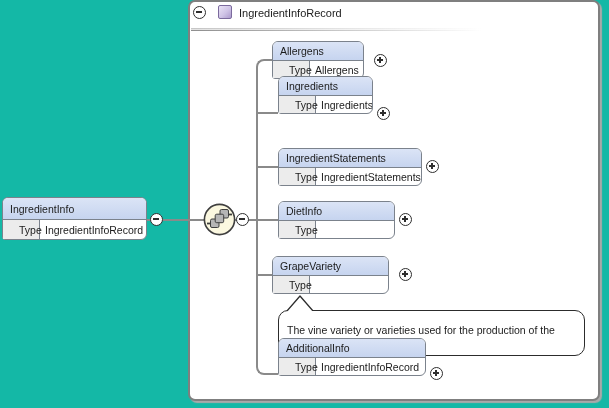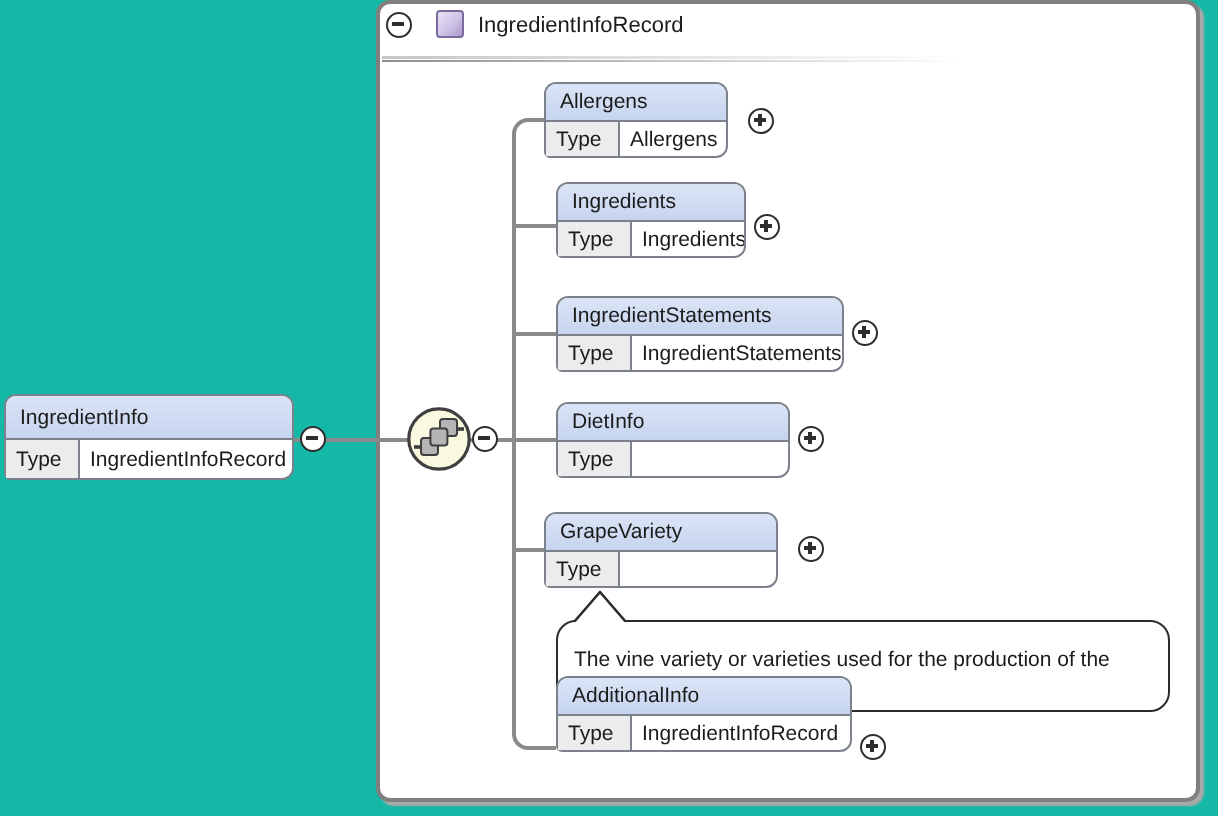--- a/index.html
+++ b/index.html
@@ -27,7 +27,7 @@
     display:flex;align-items:center;padding-left:7px;white-space:nowrap;}
   .ebox-r{display:flex;height:17px;}
   .ebox-t{width:37px;background:#ececec;border-right:1px solid #7b828c;
-    display:flex;align-items:center;padding-left:5px;box-sizing:border-box;flex:none;}
+    display:flex;align-items:center;padding-left:16px;box-sizing:border-box;flex:none;}
   .ebox-v{flex:1;display:flex;align-items:center;padding-left:5px;white-space:nowrap;
     border-radius:0 0 5px 0;overflow:hidden;}
   .ebox.root .ebox-h{height:21px;}

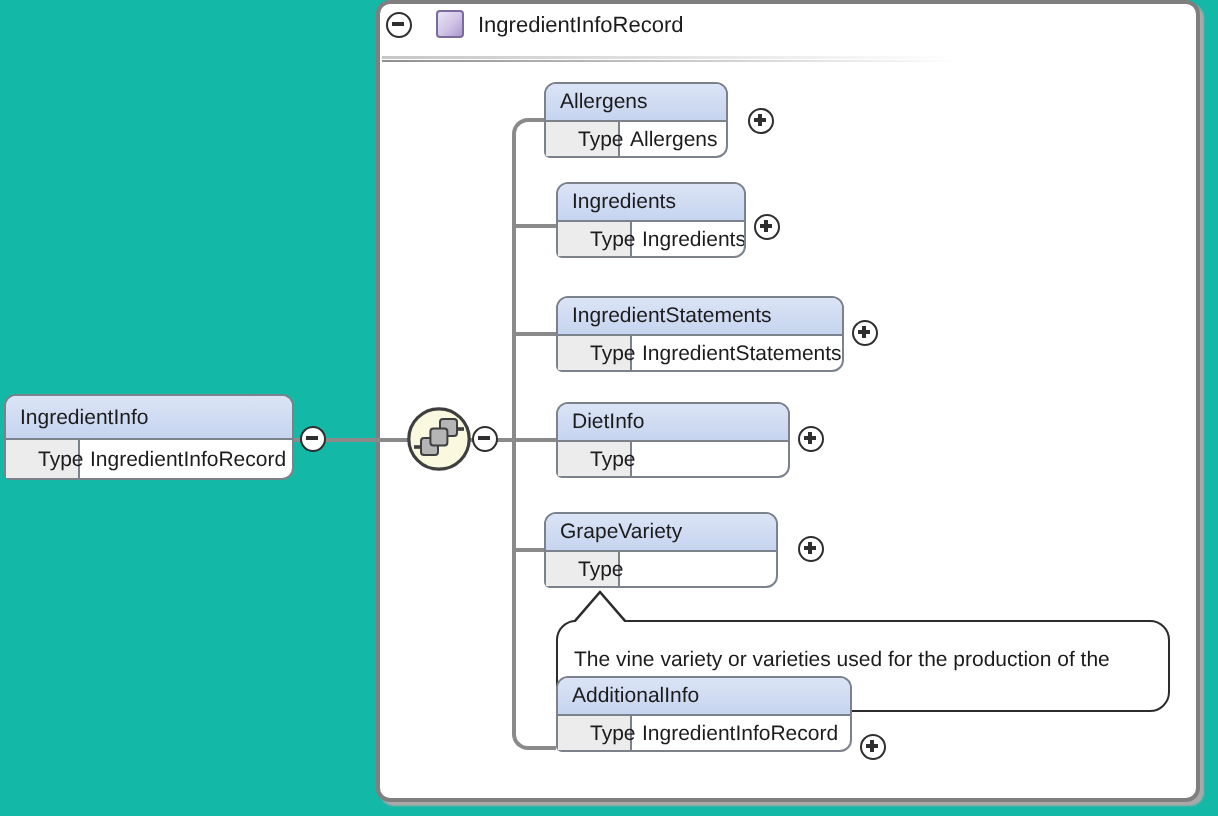--- a/index.html
+++ b/index.html
@@ -118,7 +118,7 @@
       <span class="vb"></span>
   </div>
 
-  <div class="ebox" style="left:278px;top:91px;width:95px;">
+  <div class="ebox" style="left:278px;top:76px;width:95px;">
     <div class="ebox-h">Ingredients</div>
     <div class="ebox-r">
       <div class="ebox-t">Type</div>

